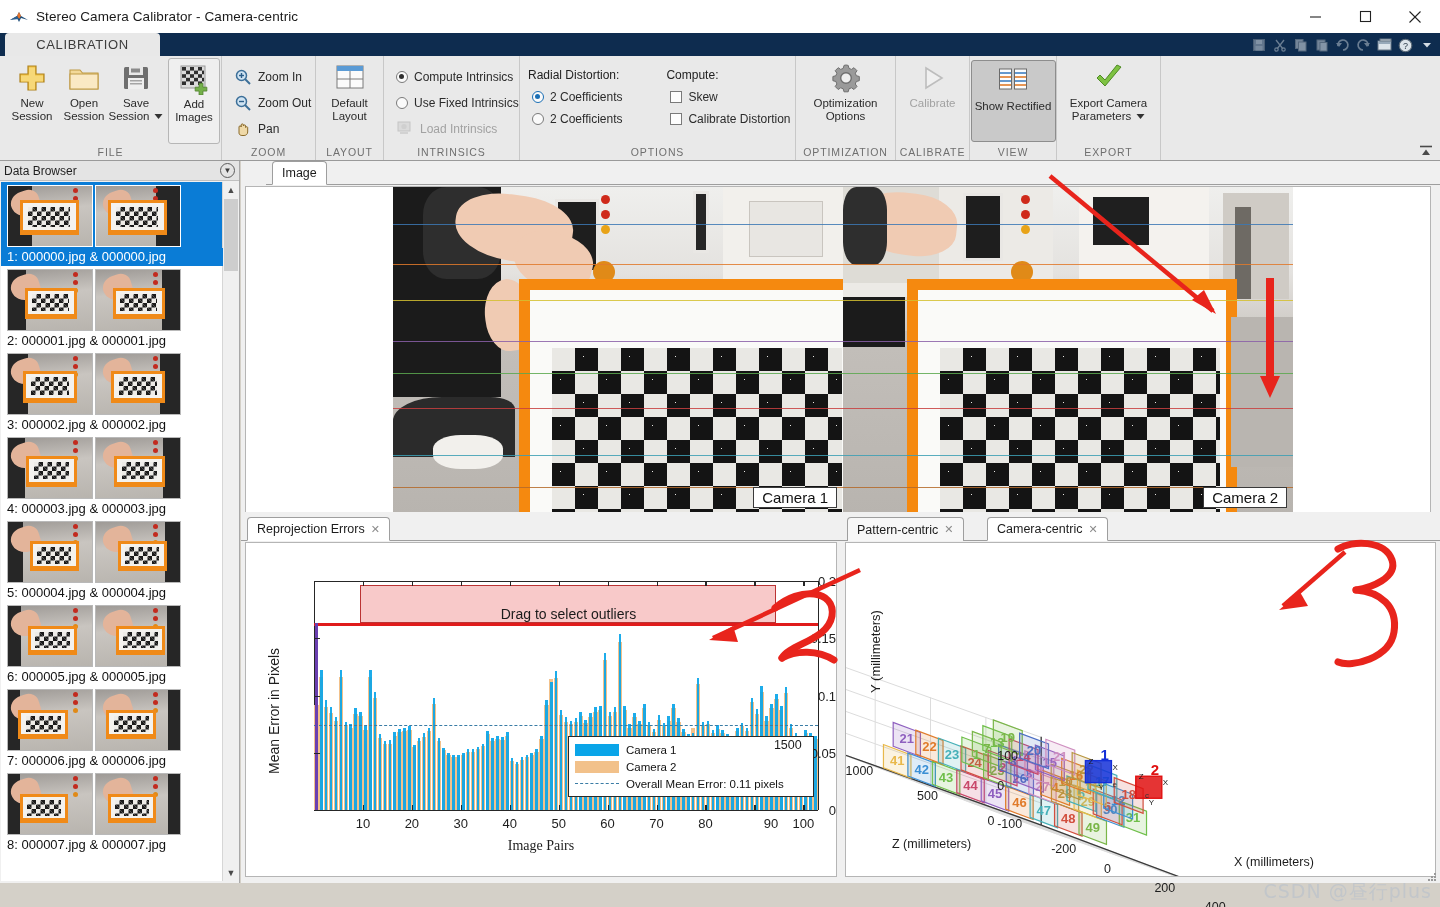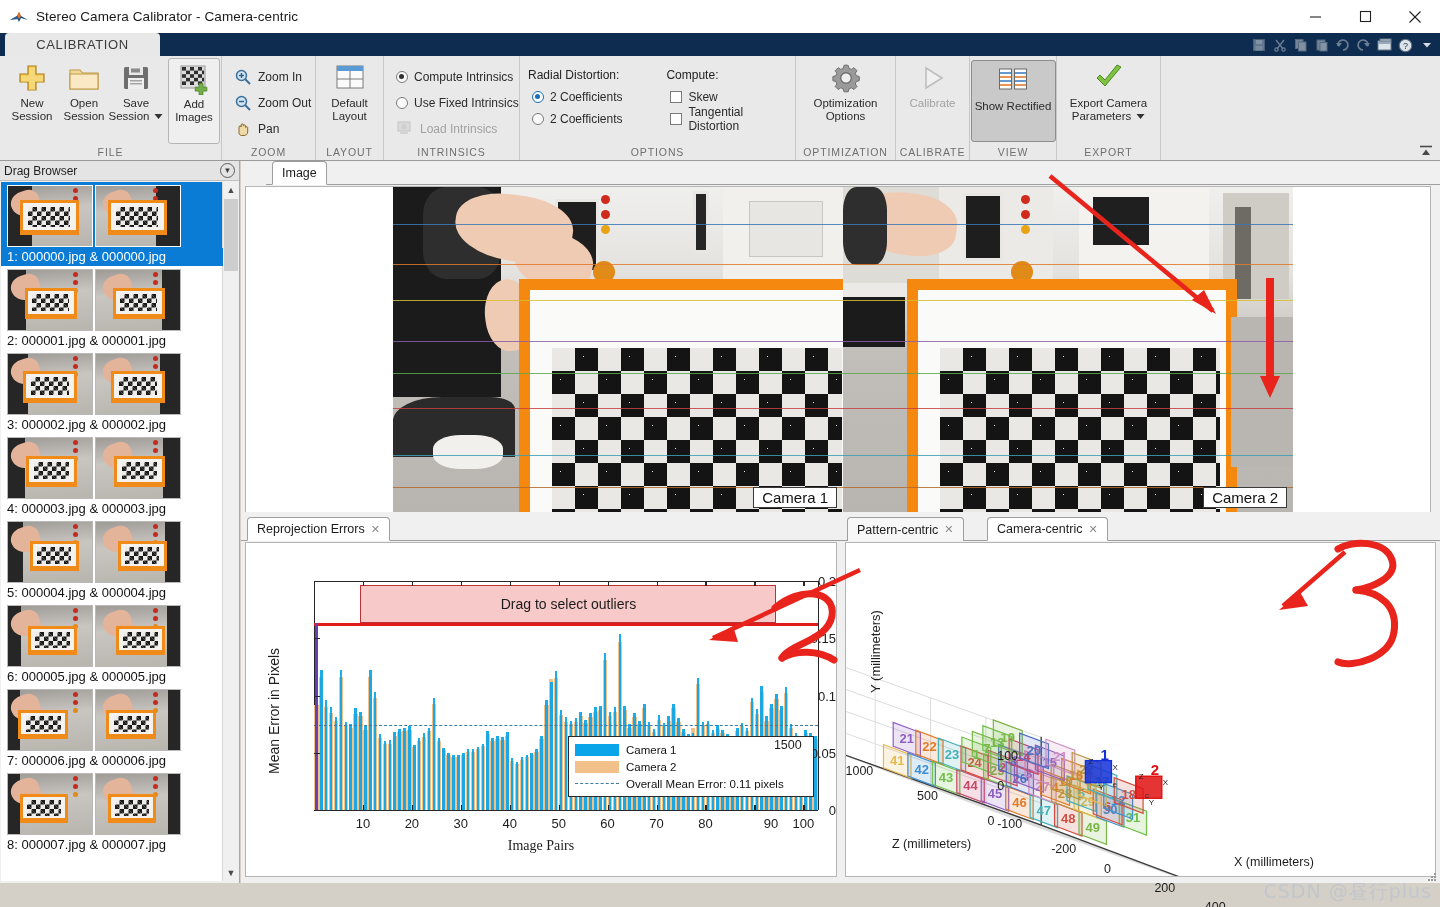--- a/index.html
+++ b/index.html
@@ -633,7 +633,7 @@
           </div>
           <div class="smallrow" style="height:22px">
             <span class="chk"></span>
-            <span>Tangential Distortion</span>
+            <span>Calibrate Distortion</span>
           </div>
         </div>
       </div>

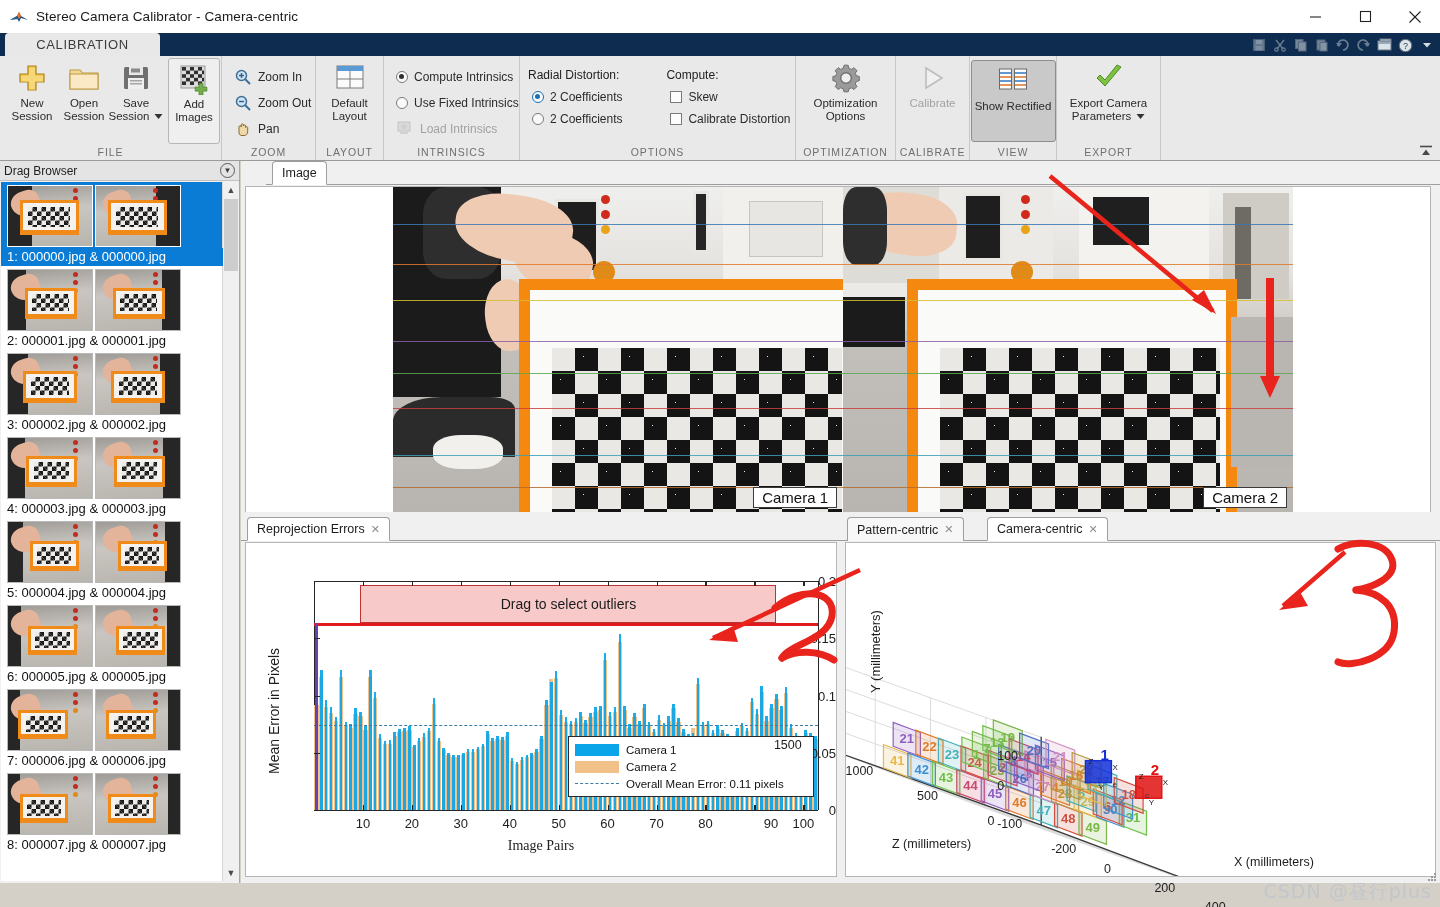--- a/index.html
+++ b/index.html
@@ -731,7 +731,7 @@
 
   <div class="browser">
     <div class="browser-hdr">
-      <span>Drag Browser</span>
+      <span>Data Browser</span>
       <span class="dd">▼</span>
     </div>
     <div class="browser-list" id="browser-list">

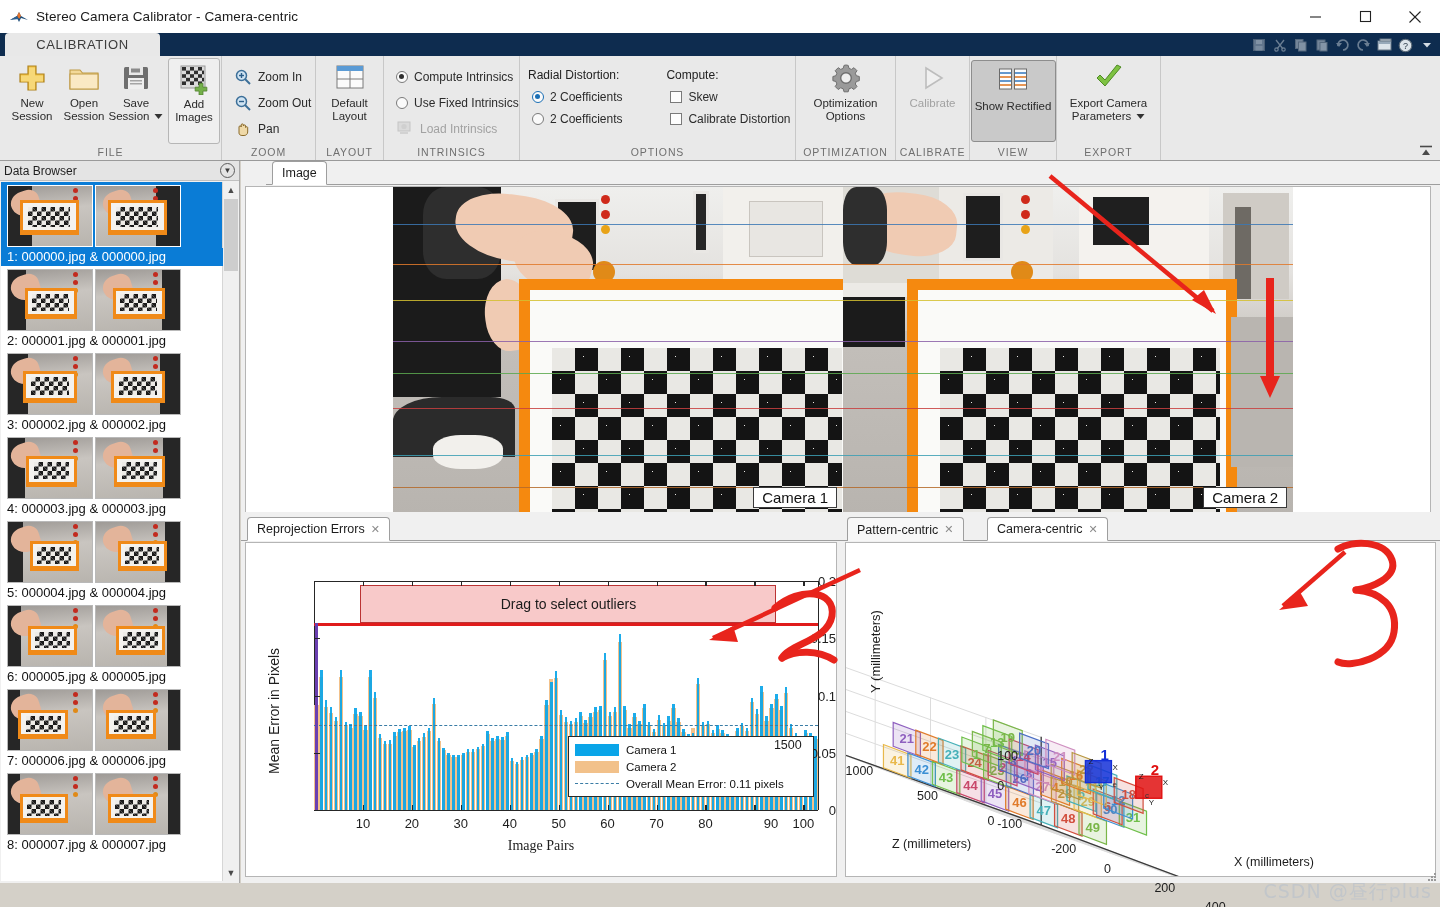--- a/index.html
+++ b/index.html
@@ -326,7 +326,7 @@
   }
   .outlier-box {
     position: absolute; background: rgba(245,180,180,.72);
-    border: 1px solid #b33; display: flex; align-items: center;
+    border: 1px solid #b33; display: flex; align-items: flex-end;
     justify-content: center; font-size: 14px; color: #1b1b1b;
   }
   .outlier-line { position: absolute; height: 2.5px; background: #e01b1b; }

